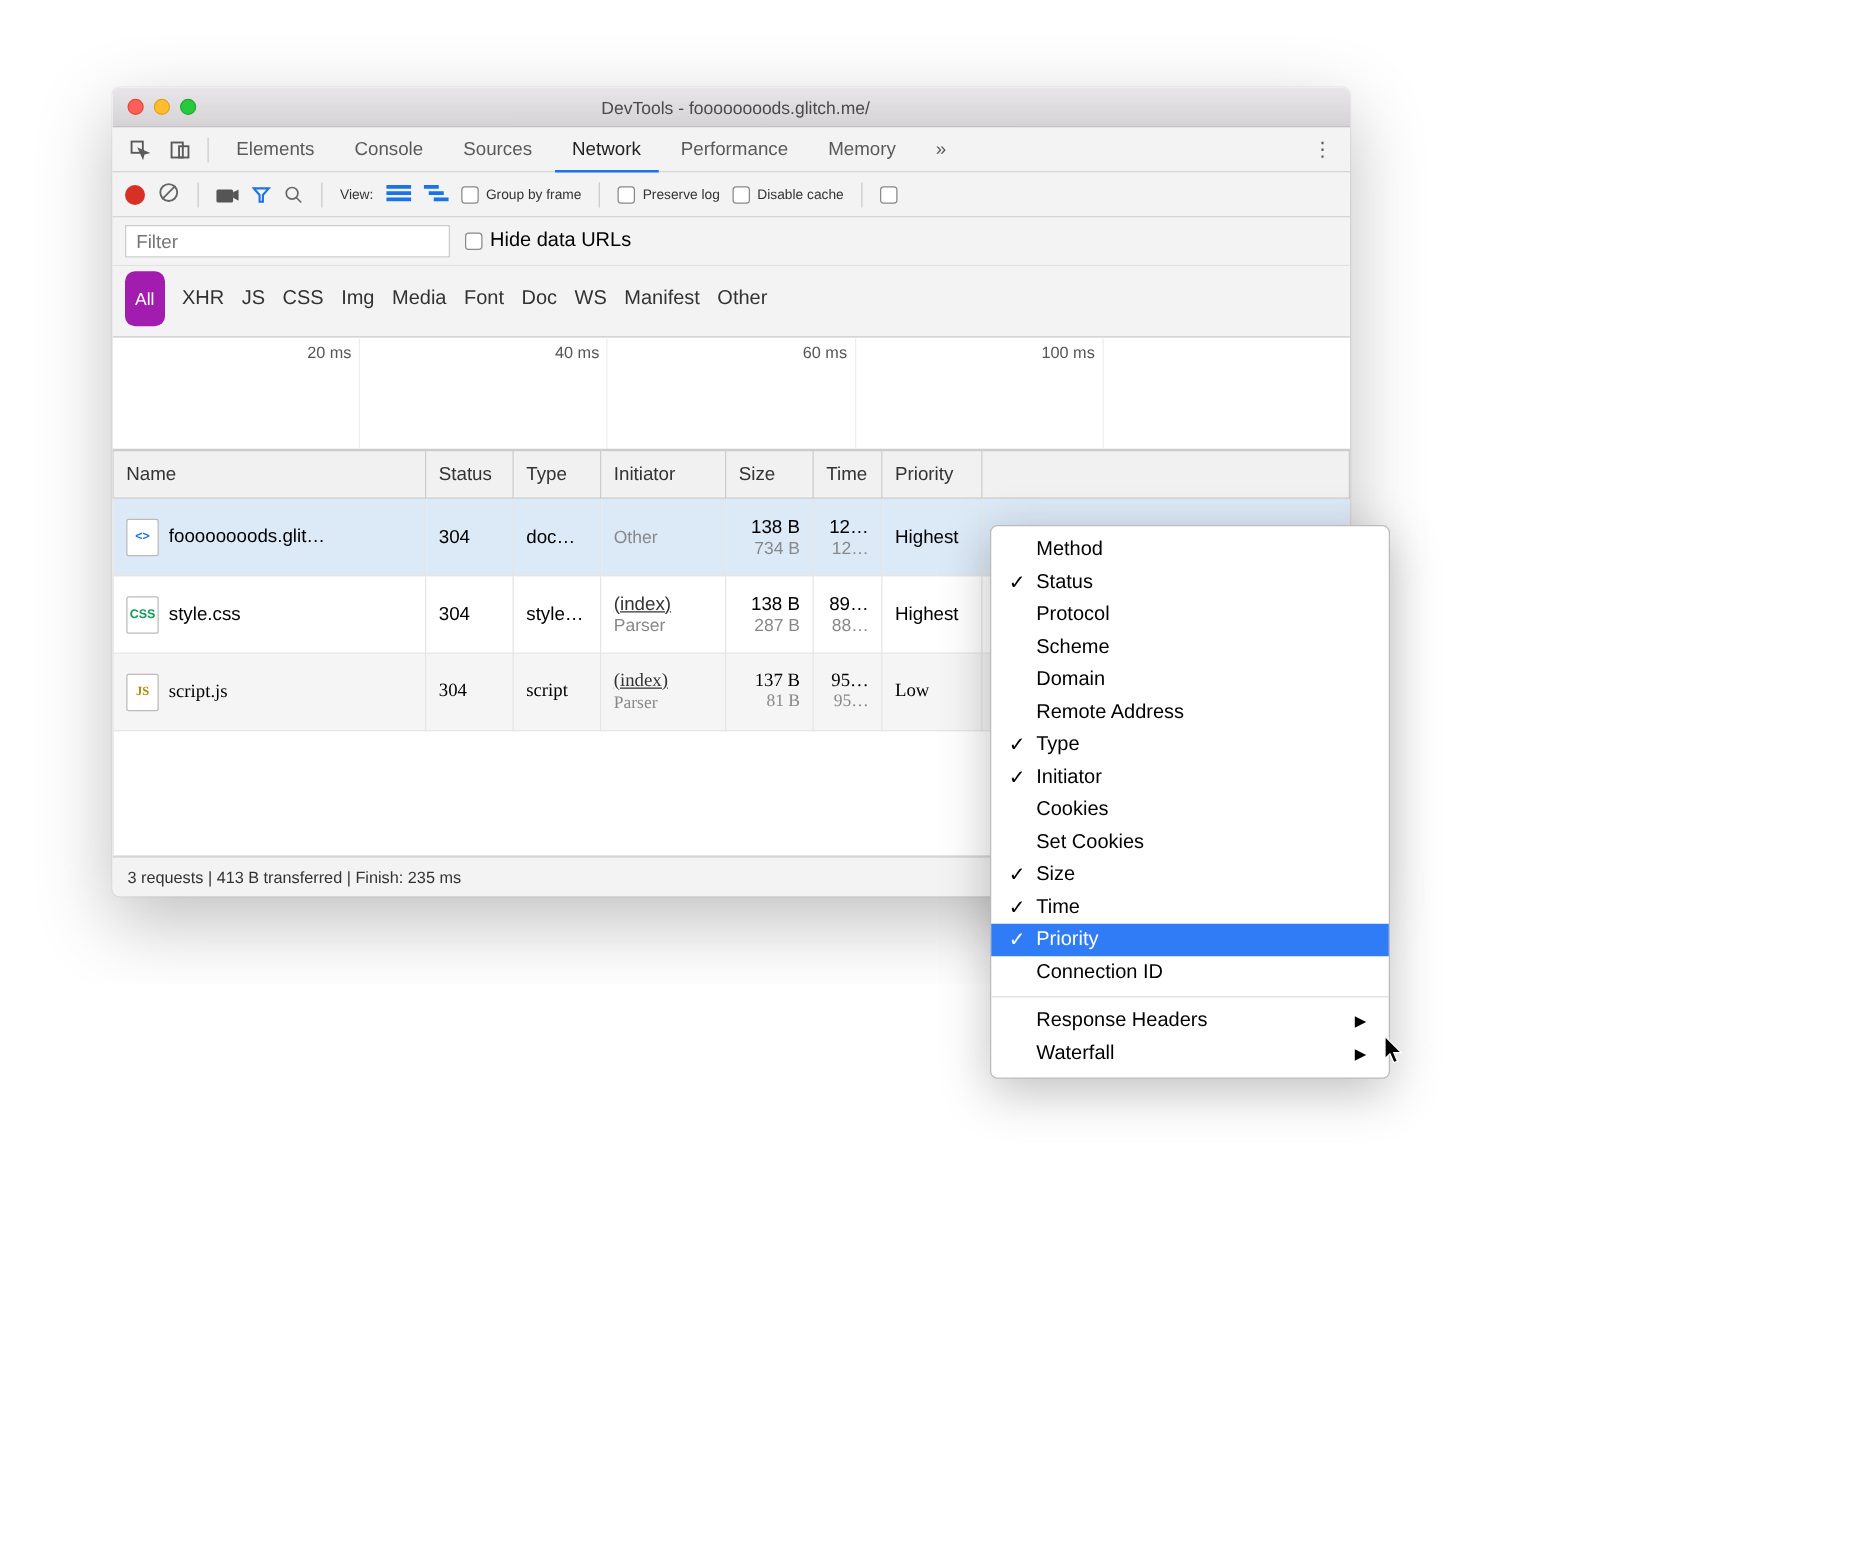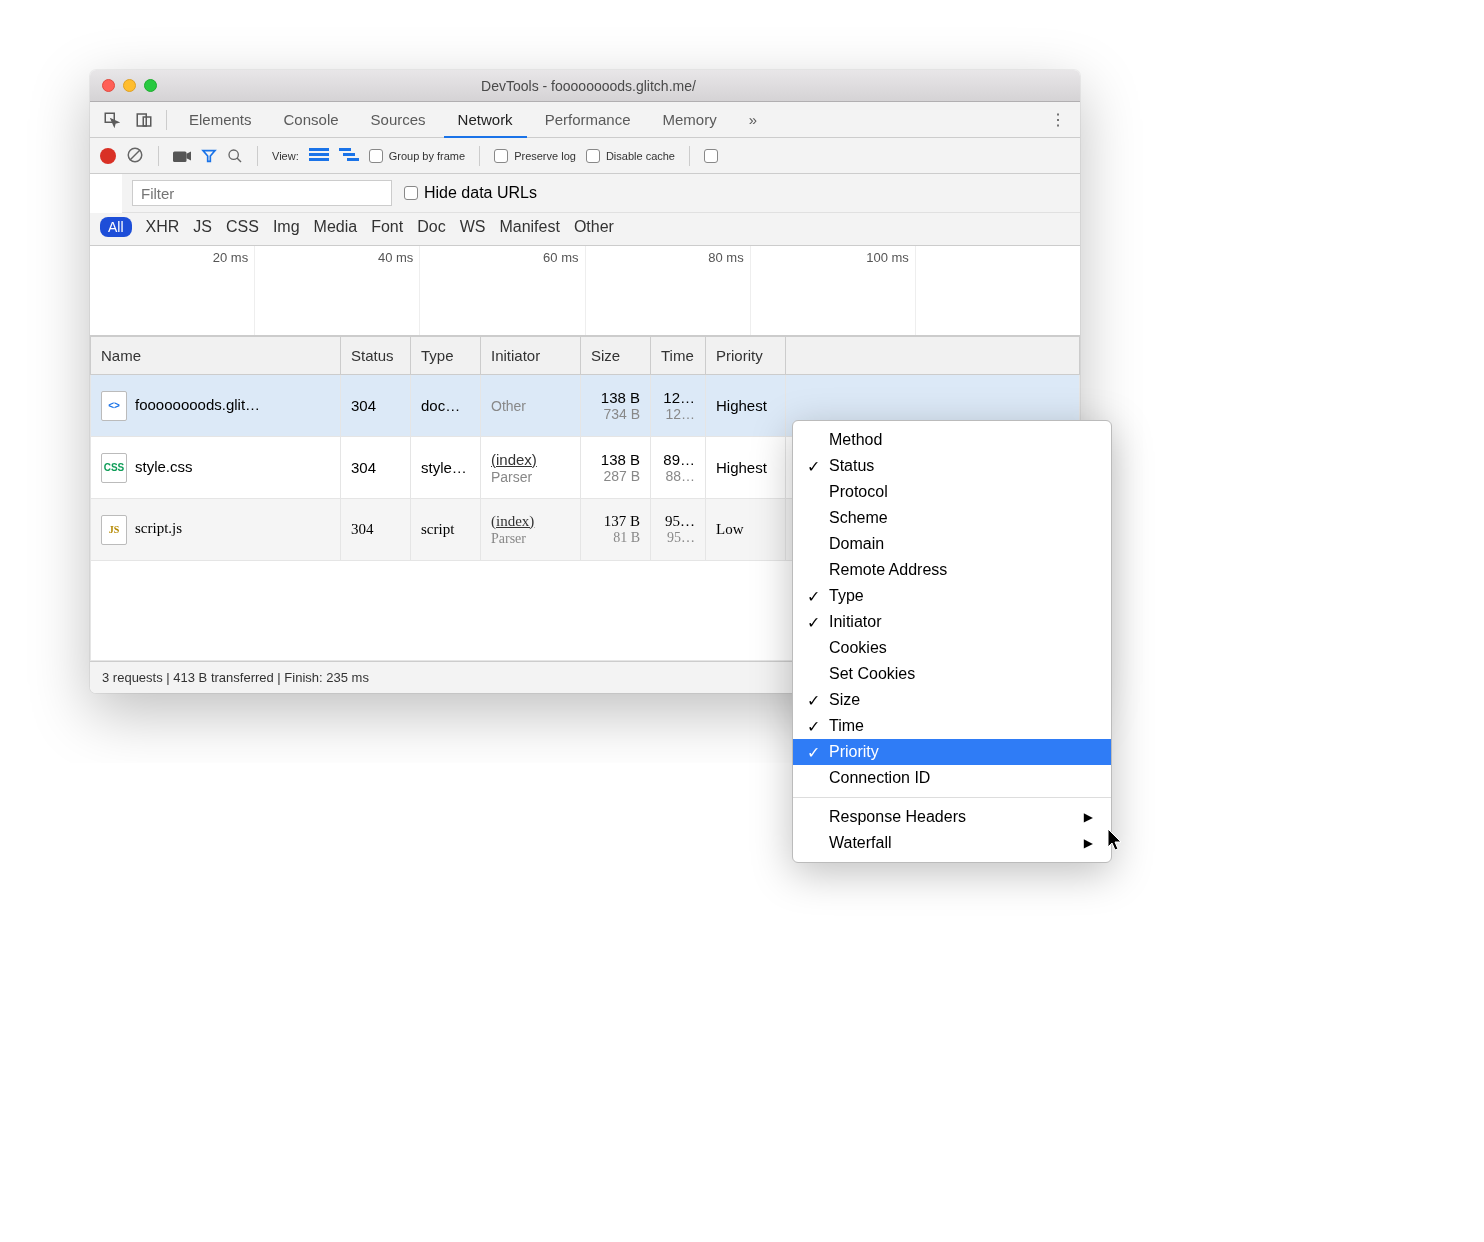--- a/index.html
+++ b/index.html
@@ -26,7 +26,7 @@
 .viewicon { width: 20px; height: 16px; display: inline-block; }
 .cb { display: flex; align-items: center; gap: 6px; }
 .cb .box { width: 14px; height: 14px; border: 1px solid #888; border-radius: 3px; background: #fff; }
-.filterbar { background: #f3f3f3; padding: 6px 10px; display: flex; align-items: center; gap: 12px; border-bottom: 1px solid #e0e0e0; margin-left: 32px; }
+.filterbar { background: #f3f3f3; padding: 6px 10px; display: flex; align-items: center; gap: 12px; border-bottom: 1px solid #e0e0e0; }
 .filterinput { width: 260px; height: 26px; border: 1px solid #ccc; padding: 0 8px; font-size: 15px; color: #888; background: #fff; }
 .filtertypes { background: #f3f3f3; padding: 4px 10px 8px; display: flex; align-items: center; gap: 14px; border-bottom: 1px solid #ccc; font-size: 16px; color: #333; }
 .pill { background: #1d4ed8; color: #fff; border-radius: 8px; padding: 2px 8px; font-size: 14px; }

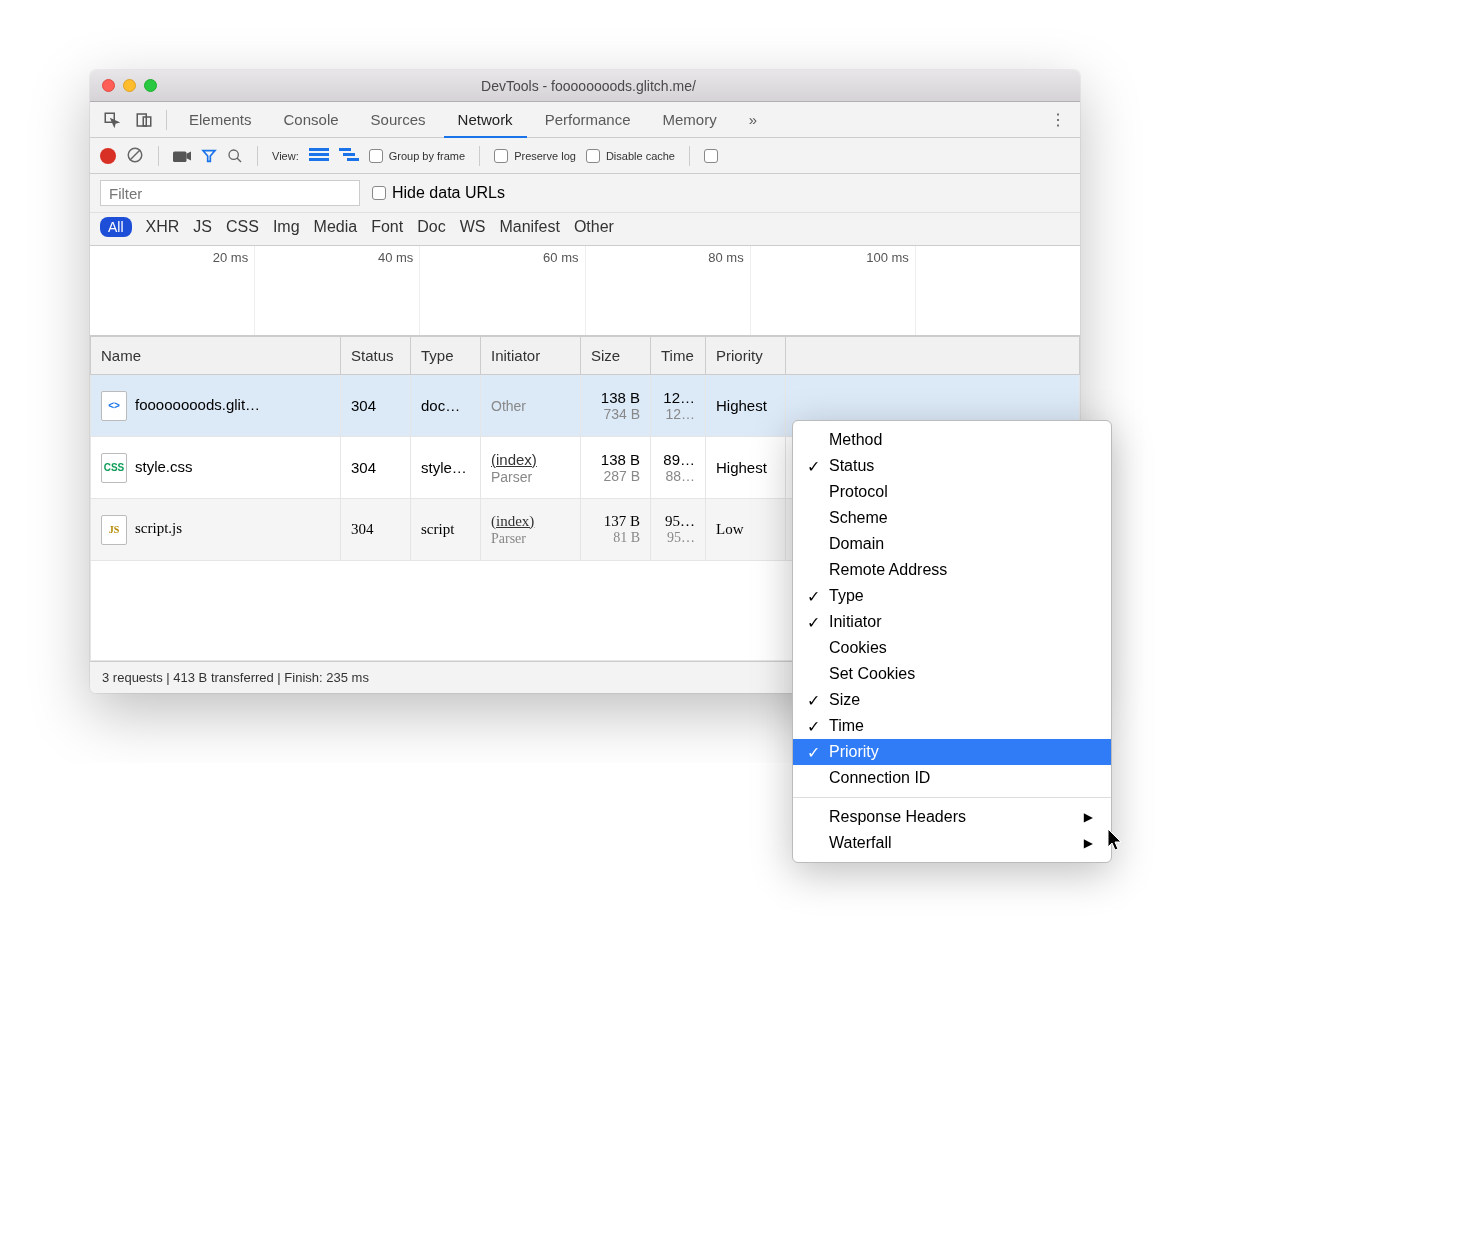--- a/index.html
+++ b/index.html
@@ -29,7 +29,7 @@
 .filterbar { background: #f3f3f3; padding: 6px 10px; display: flex; align-items: center; gap: 12px; border-bottom: 1px solid #e0e0e0; }
 .filterinput { width: 260px; height: 26px; border: 1px solid #ccc; padding: 0 8px; font-size: 15px; color: #888; background: #fff; }
 .filtertypes { background: #f3f3f3; padding: 4px 10px 8px; display: flex; align-items: center; gap: 14px; border-bottom: 1px solid #ccc; font-size: 16px; color: #333; }
-.pill { background: #1d4ed8; color: #fff; border-radius: 8px; padding: 2px 8px; font-size: 14px; }
+.pill { background: #a21caf; color: #fff; border-radius: 8px; padding: 14px 8px; font-size: 14px; }
 .timeline { height: 90px; border-bottom: 1px solid #ccc; display: flex; }
 .timeline .tick { flex: 1; border-right: 1px solid #eee; font-size: 13px; color: #555; padding: 4px 6px; text-align: right; }
 .timeline .tick:last-child { border-right: none; }

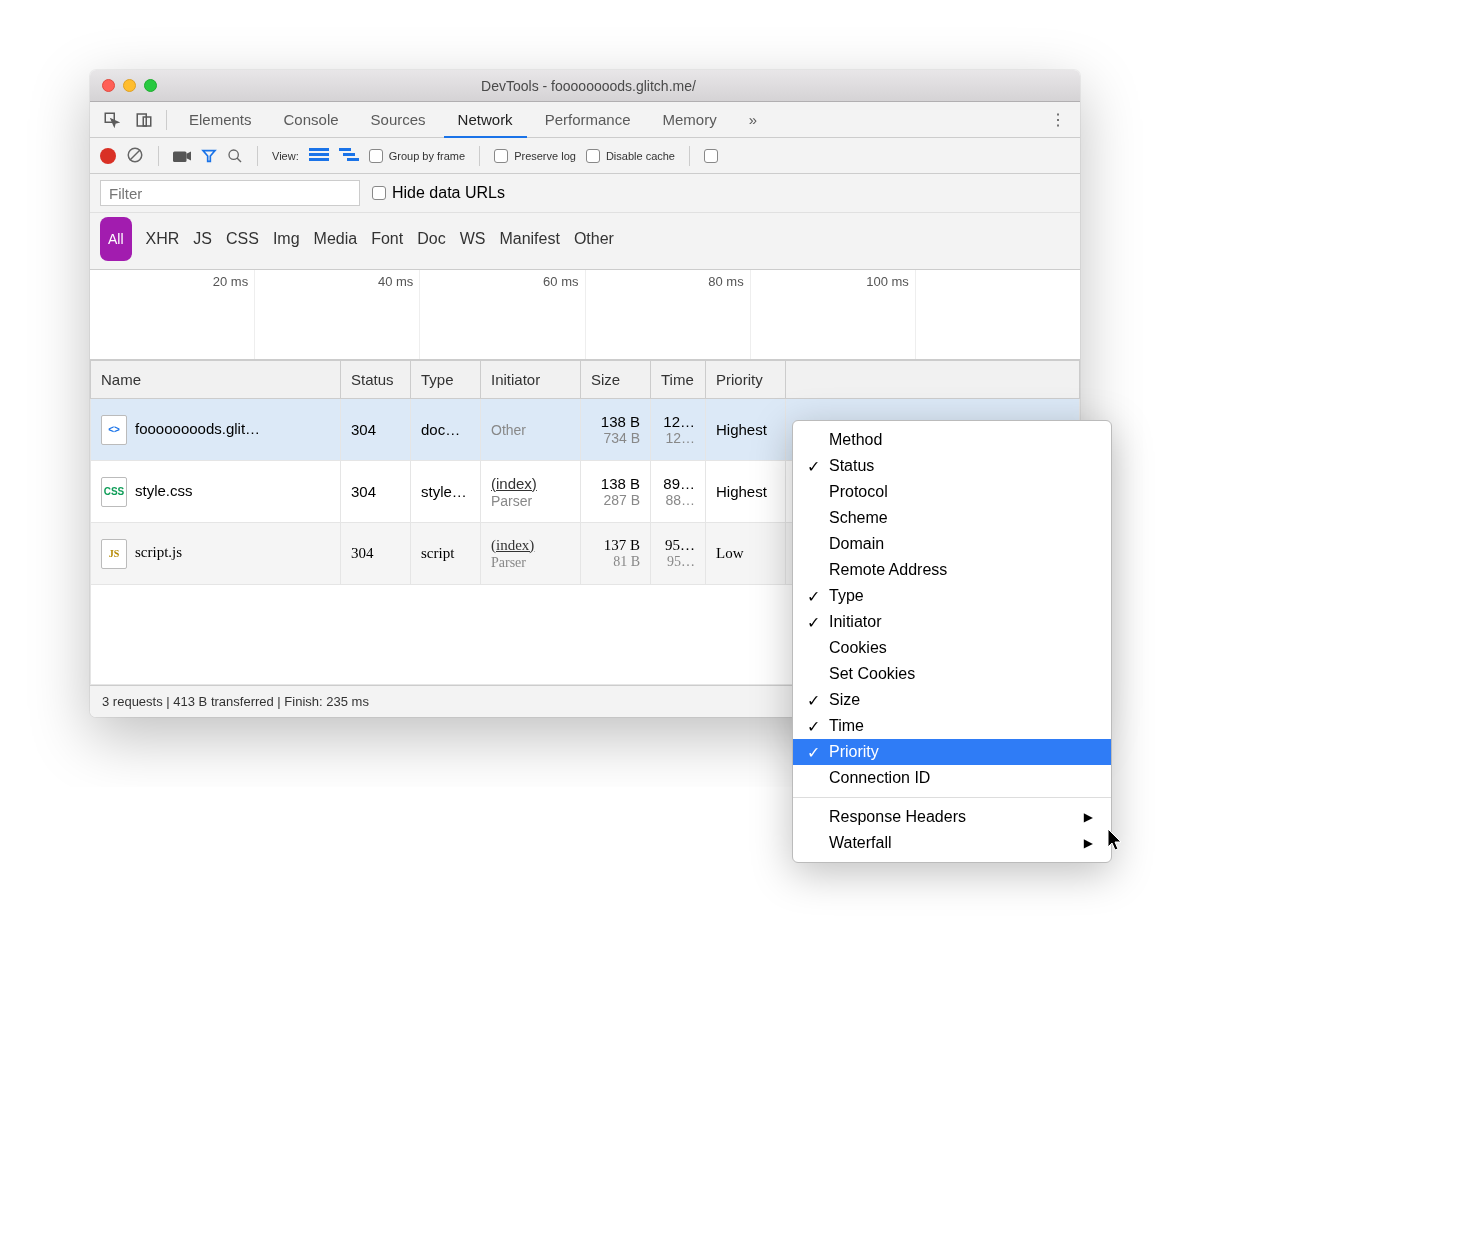--- a/index.html
+++ b/index.html
@@ -175,7 +175,6 @@
     <div class="tick">20 ms</div>
     <div class="tick">40 ms</div>
     <div class="tick">60 ms</div>
-    <div class="tick">80 ms</div>
     <div class="tick">100 ms</div>
     <div class="tick"></div>
   </div>

